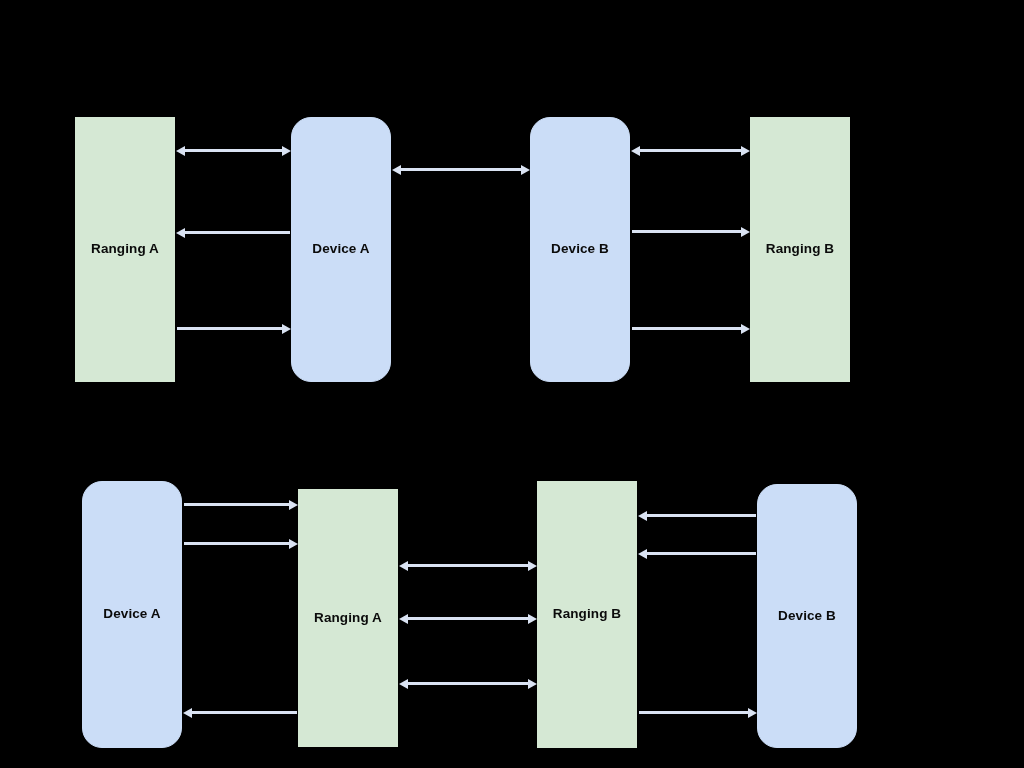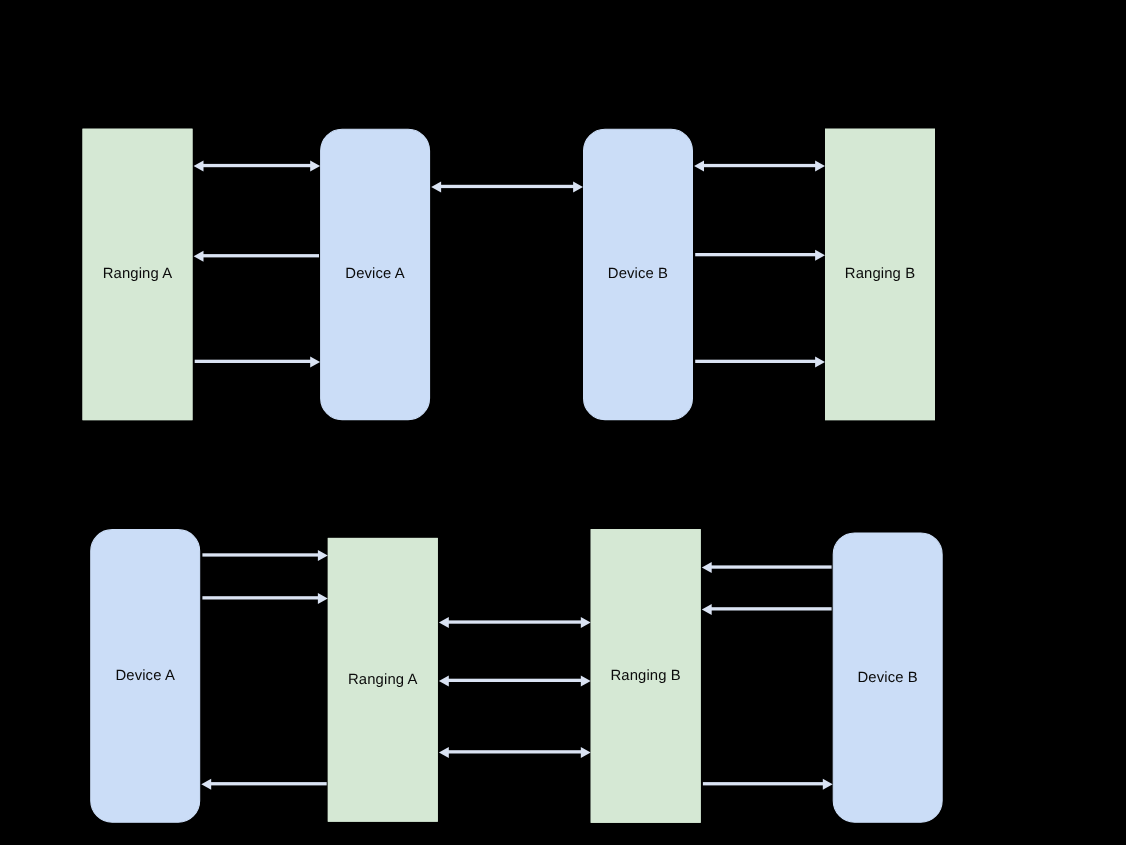--- a/index.html
+++ b/index.html
@@ -26,7 +26,7 @@
     align-items: center;
     justify-content: center;
     font-size: 13.5px;
-    font-weight: normal;
+    font-weight: bold;
     color: #0b0b0b;
     letter-spacing: 0.1px;
     text-align: center;

